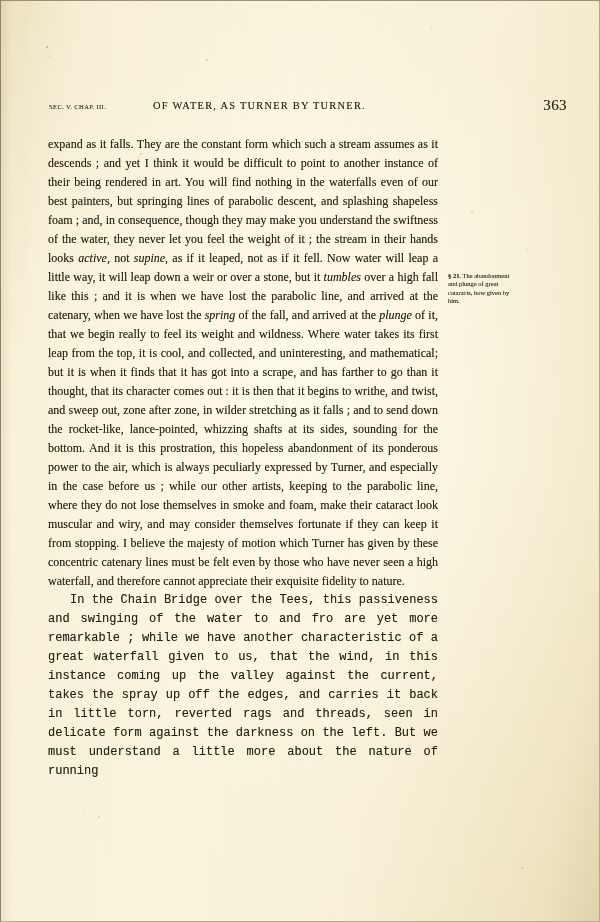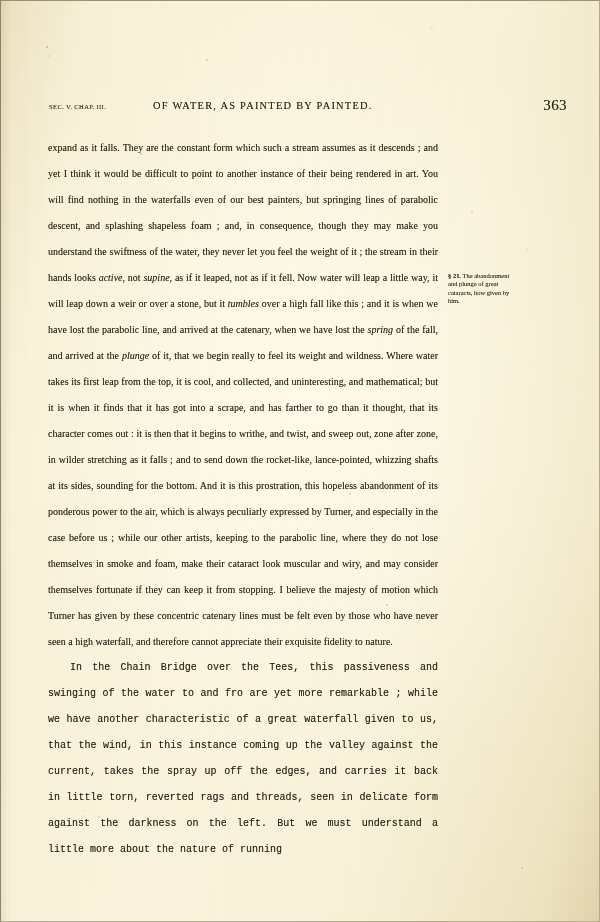--- a/index.html
+++ b/index.html
@@ -174,7 +174,7 @@
 
     <div class="running-head">
       <span class="rh-sec inked">SEC. V. CHAP. III.</span>
-      <span class="rh-title inked">OF WATER, AS PAINTED BY PAINTED.</span>
+      <span class="rh-title inked">OF WATER, AS TURNER BY TURNER.</span>
       <span class="rh-folio inked">363</span>
     </div>
 

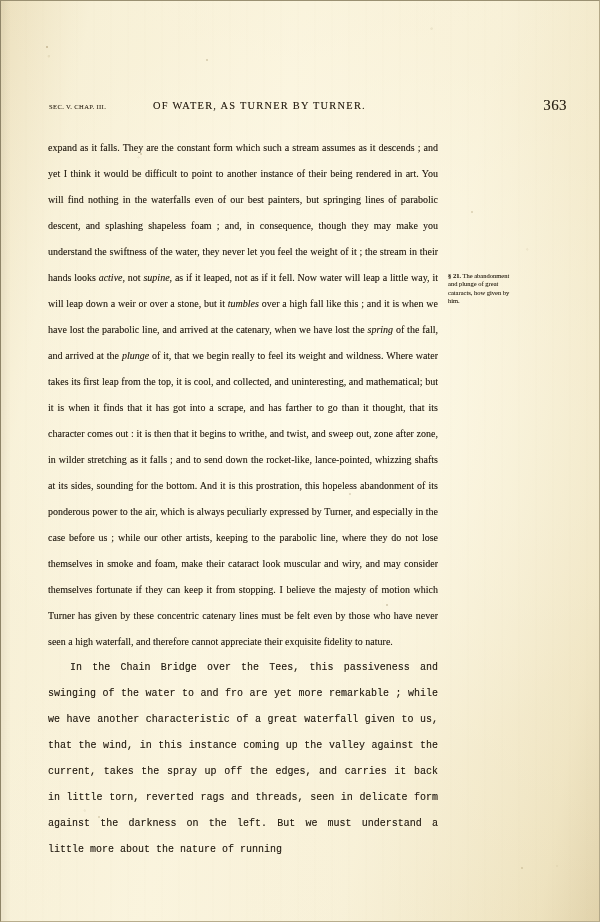--- a/index.html
+++ b/index.html
@@ -112,8 +112,8 @@
     left: 47px;
     width: 390px;
     color: #241d13;
-    font-size: 10px;
-    line-height: 26px;
+    font-size: 12px;
+    line-height: 19px;
     text-align: justify;
     text-align-last: left;
   }

